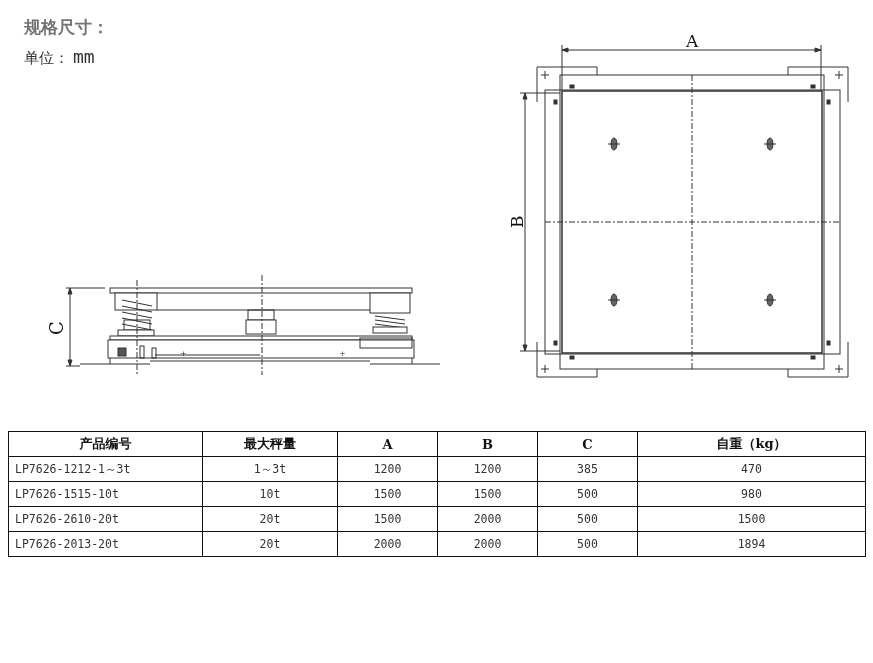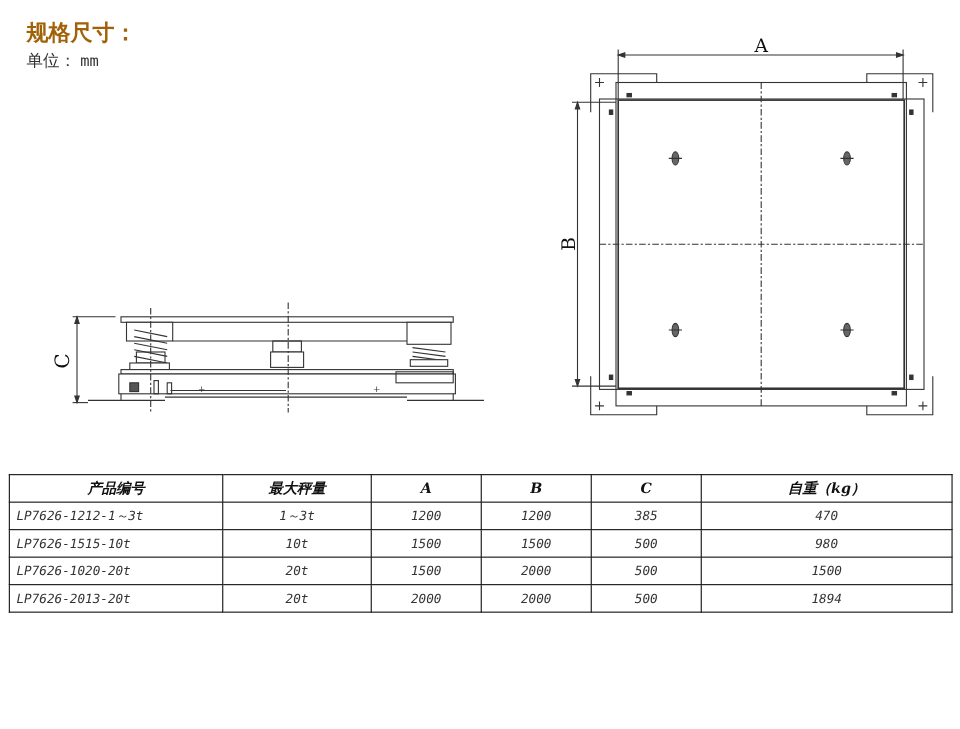--- a/index.html
+++ b/index.html
@@ -5,7 +5,7 @@
   html, body { margin: 0; padding: 0; background: #ffffff; }
   body { width: 873px; height: 663px; position: relative; overflow: hidden;
          font-family: "DejaVu Serif", "Liberation Serif", serif; color: #111; }
-  .title { position: absolute; left: 24px; top: 16px; font-size: 20px; font-weight: bold; color: #a16207; text-align: right; }
+  .title { position: absolute; left: 24px; top: 16px; font-size: 17px; font-weight: bold; color: #737373; text-align: right; }
   .unit { position: absolute; left: 24px; top: 46px; font-size: 15px; color: #333; }
   .unit .mm { font-family: "DejaVu Sans Mono", "Liberation Mono", monospace; font-size: 14px; margin-left: 4px; text-align: center; }
   .side-view { position: absolute; left: 40px; top: 270px; width: 410px; height: 110px; }

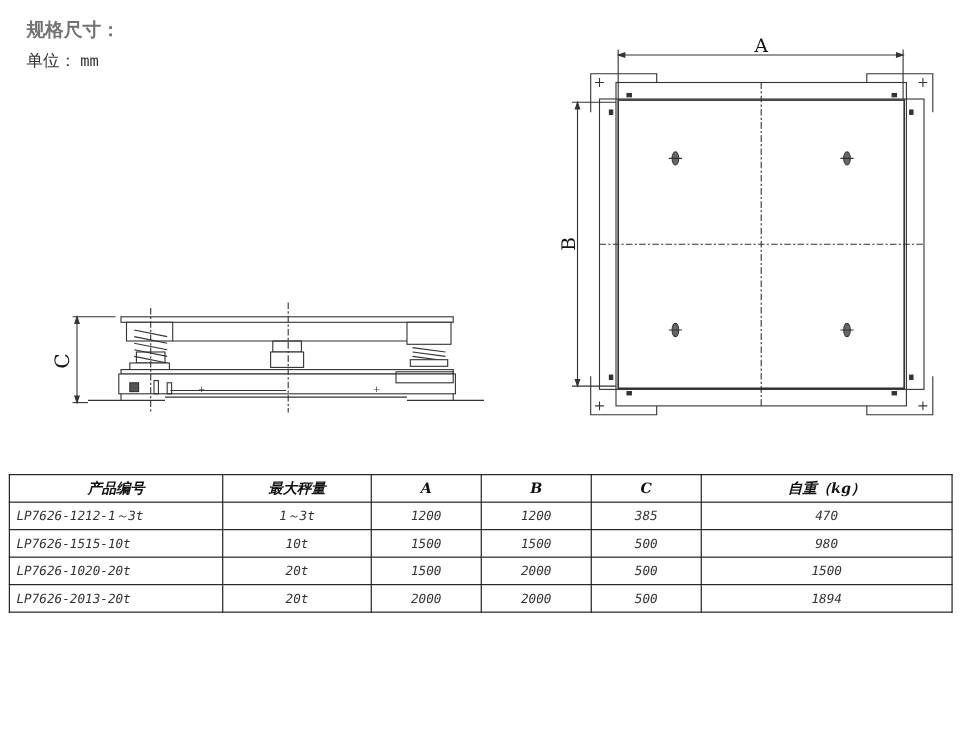--- a/index.html
+++ b/index.html
@@ -7,7 +7,7 @@
          font-family: "DejaVu Serif", "Liberation Serif", serif; color: #111; }
   .title { position: absolute; left: 24px; top: 16px; font-size: 17px; font-weight: bold; color: #737373; text-align: right; }
   .unit { position: absolute; left: 24px; top: 46px; font-size: 15px; color: #333; }
-  .unit .mm { font-family: "DejaVu Sans Mono", "Liberation Mono", monospace; font-size: 14px; margin-left: 4px; text-align: center; }
+  .unit .mm { font-family: "DejaVu Sans Mono", "Liberation Mono", monospace; font-size: 18px; margin-left: 4px; text-align: center; }
   .side-view { position: absolute; left: 40px; top: 270px; width: 410px; height: 110px; }
   .top-view { position: absolute; left: 500px; top: 25px; width: 360px; height: 360px; }
   table.spec { position: absolute; left: 8px; top: 431px; border-collapse: collapse; width: 857px; table-layout: fixed; }

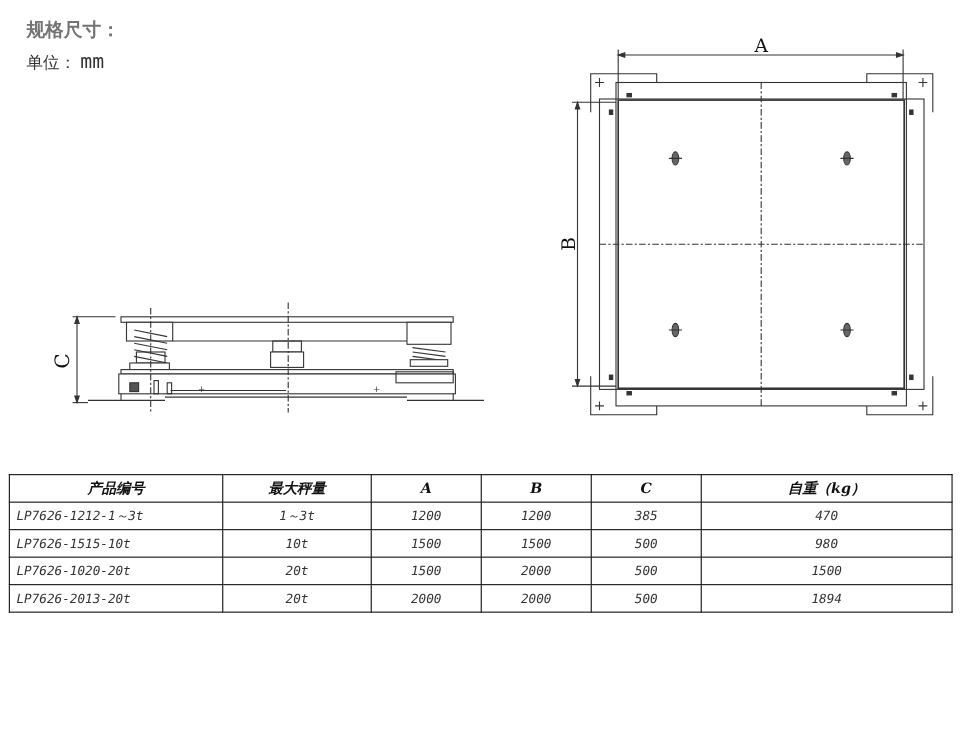--- a/index.html
+++ b/index.html
@@ -11,7 +11,7 @@
   .side-view { position: absolute; left: 40px; top: 270px; width: 410px; height: 110px; }
   .top-view { position: absolute; left: 500px; top: 25px; width: 360px; height: 360px; }
   table.spec { position: absolute; left: 8px; top: 431px; border-collapse: collapse; width: 857px; table-layout: fixed; }
-  table.spec th, table.spec td { border: 1.5px solid #111; height: 24px; padding: 0; font-size: 12px; text-align: center; vertical-align: middle; font-style: italic; }
+  table.spec th, table.spec td { border: 1.5px solid #111; height: 24px; padding: 0; font-size: 12px; text-align: center; vertical-align: middle; }
   table.spec th { font-weight: bold; font-size: 13px; font-family: "DejaVu Serif", "Liberation Serif", serif; }
   table.spec td { font-family: "DejaVu Sans Mono", "Liberation Mono", monospace; color: #333; font-size: 11.5px; text-align: center; }
   table.spec td.code { text-align: left; padding-left: 6px; margin-top: 44px; }

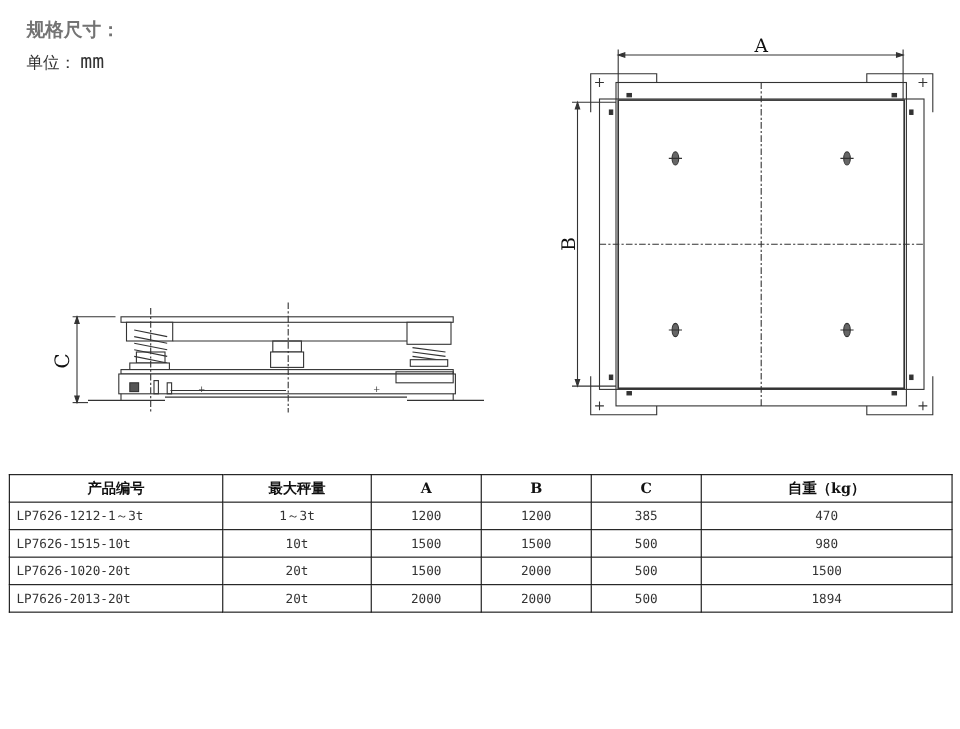--- a/index.html
+++ b/index.html
@@ -175,7 +175,7 @@
       <td>980</td>
     </tr>
     <tr>
-      <td class="code">LP7626-1020-20t</td>
+      <td class="code">LP7626-2610-20t</td>
       <td>20t</td>
       <td>1500</td>
       <td>2000</td>

